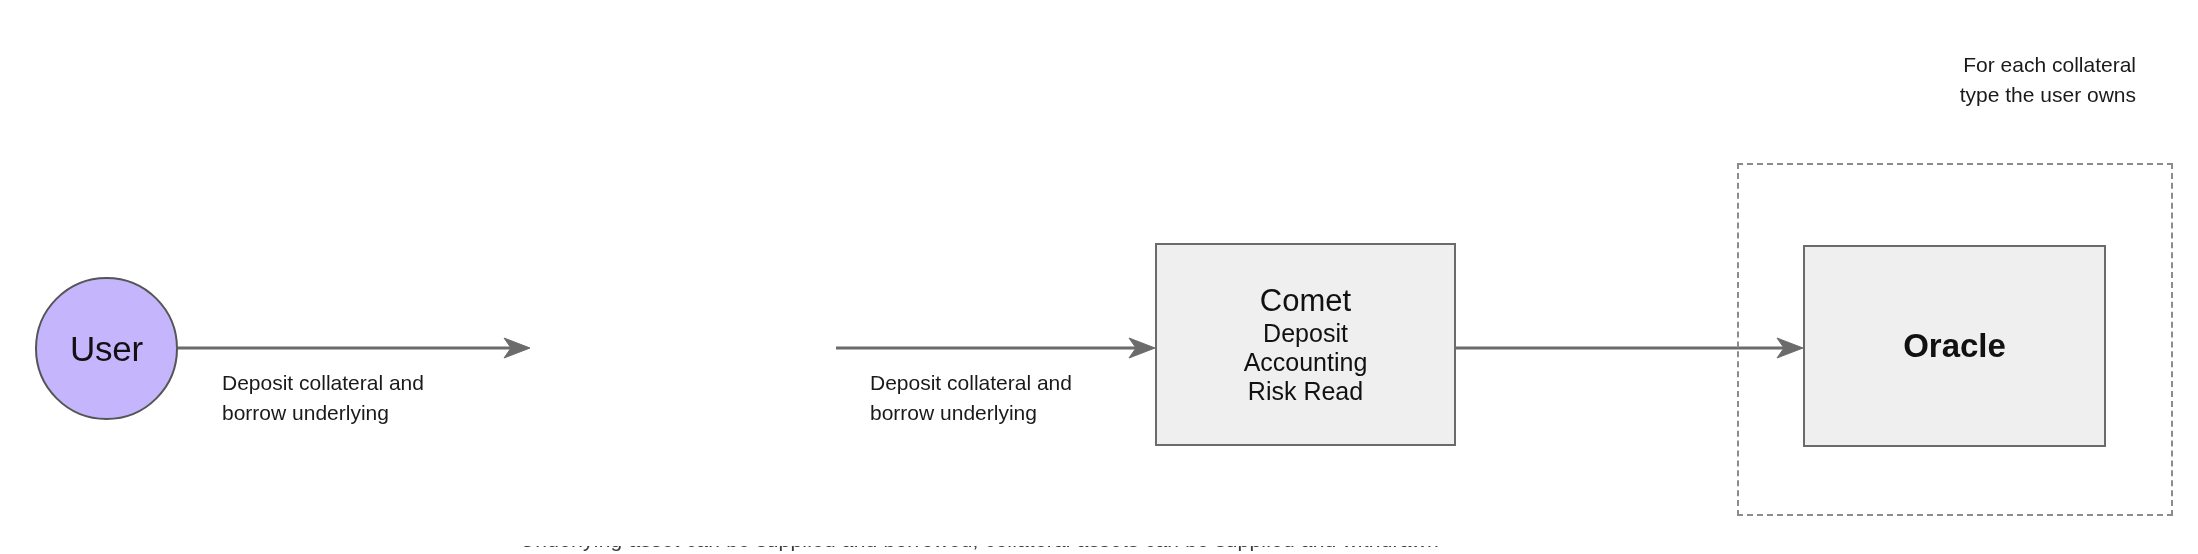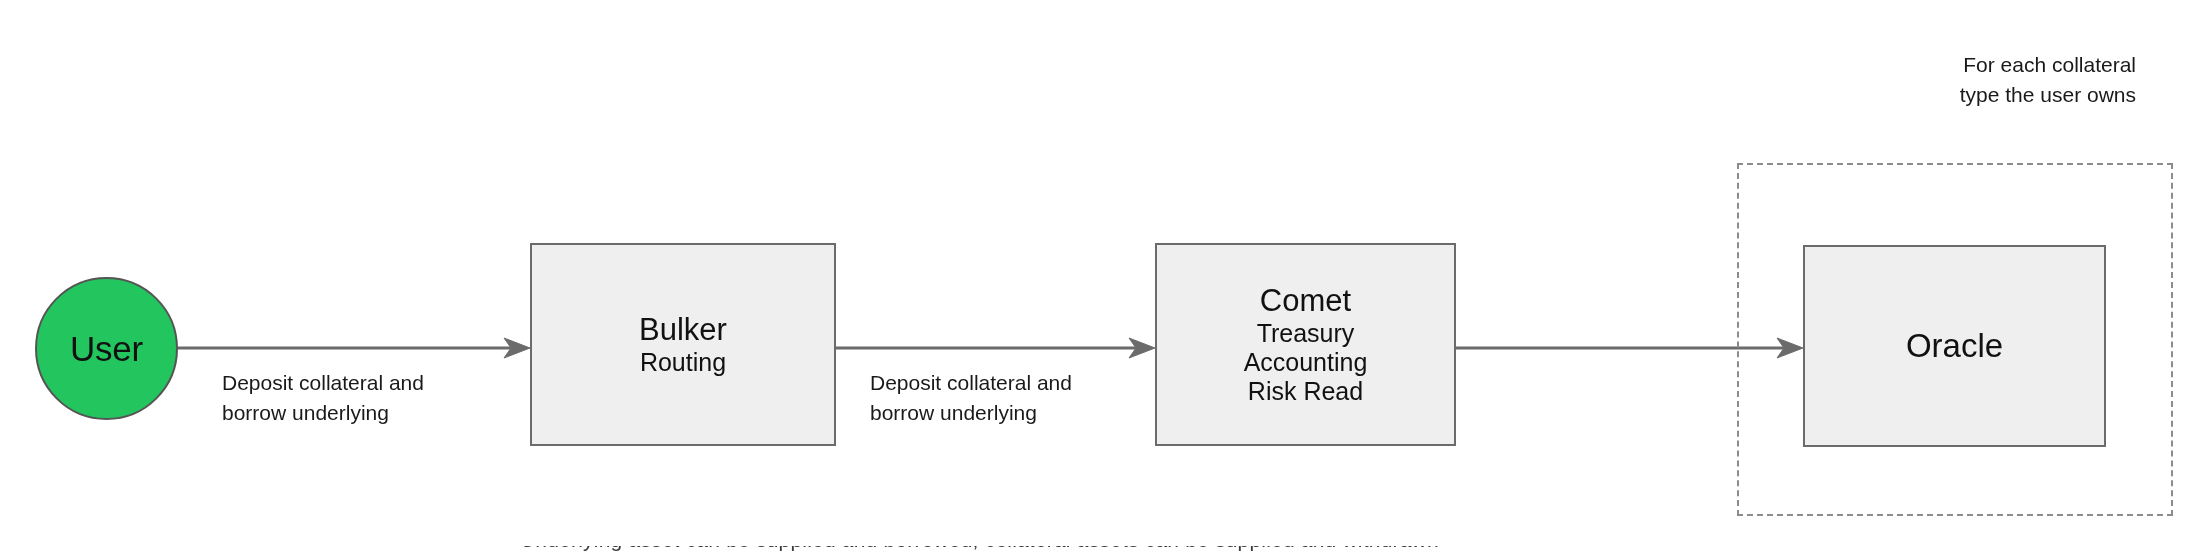--- a/index.html
+++ b/index.html
@@ -37,7 +37,7 @@
   }
   .node-circle {
     position: absolute;
-    background: #22c55e;
+    background: #c4b5fd;
     border: 2px solid #555555;
     border-radius: 50%;
     box-sizing: border-box;

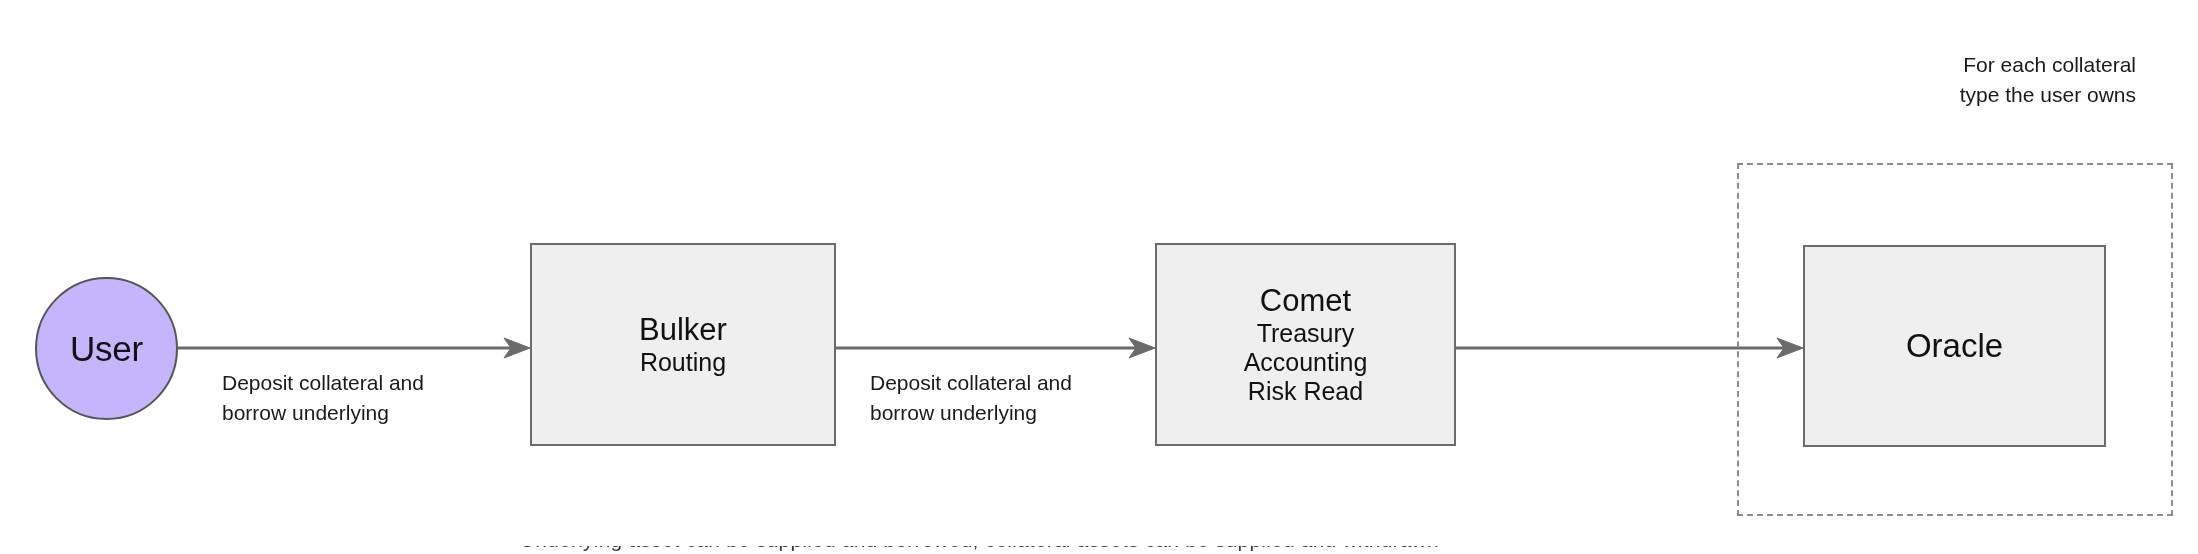--- a/index.html
+++ b/index.html
@@ -147,10 +147,6 @@
   <div class="edge-label" id="edge-label-1">Deposit collateral and
 borrow underlying</div>
 
-  <div id="bulker-node" class="node-box">
-    <span class="node-title">Bulker</span>
-    <span class="node-subtitle">Routing</span>
-  </div>
 
   <div class="connector" id="connector-bulker-comet" style="left:836px; width:319px;">
     <svg width="319" height="30" viewBox="0 0 319 30" xmlns="http://www.w3.org/2000/svg">

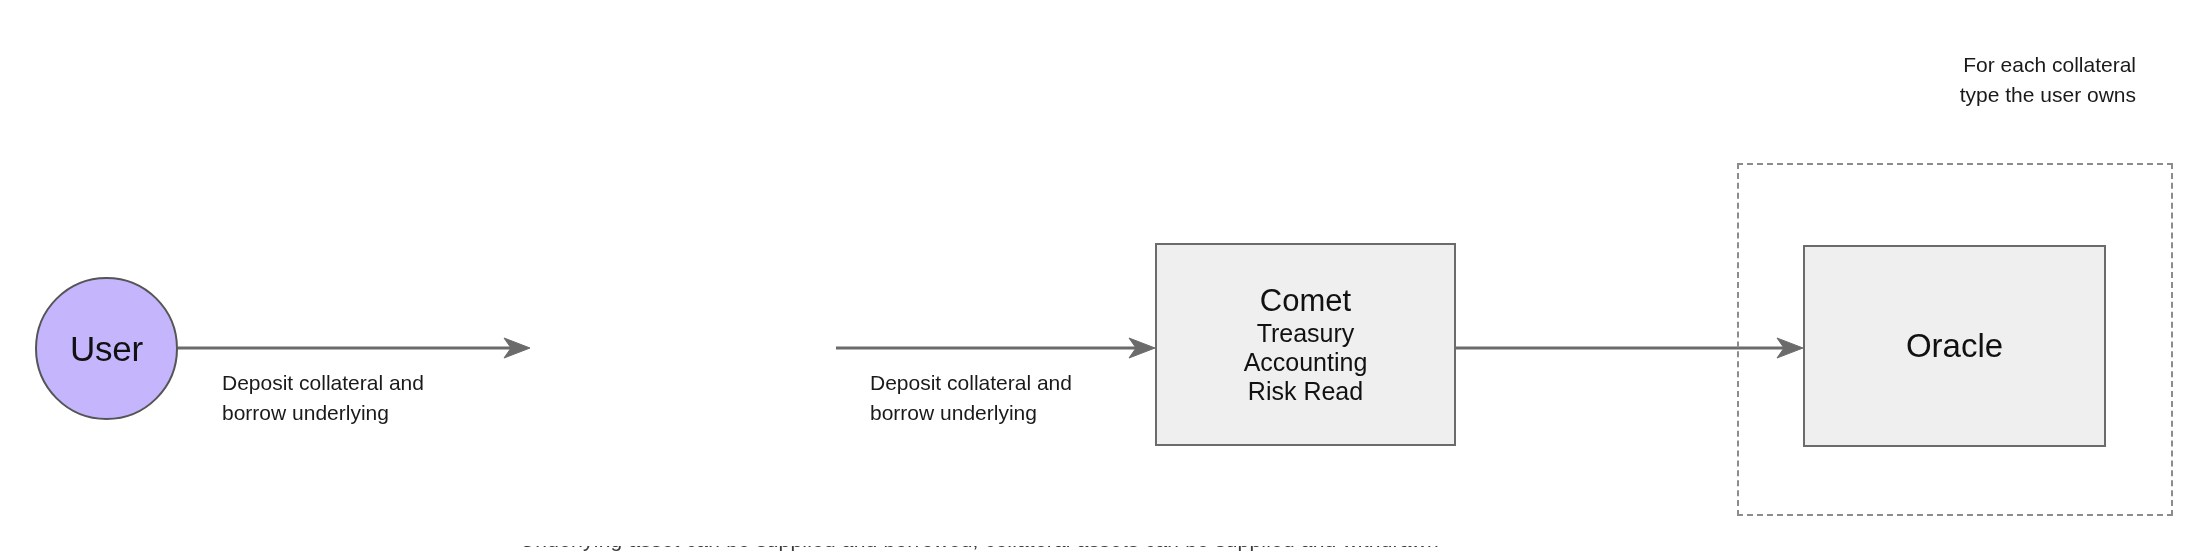--- a/index.html
+++ b/index.html
@@ -159,7 +159,7 @@
 
   <div id="comet-node" class="node-box">
     <span class="node-title">Comet</span>
-    <span class="node-subtitle">Treasury</span>
+    <span class="node-subtitle">Deposit</span>
     <span class="node-subtitle">Accounting</span>
     <span class="node-subtitle">Risk Read</span>
   </div>

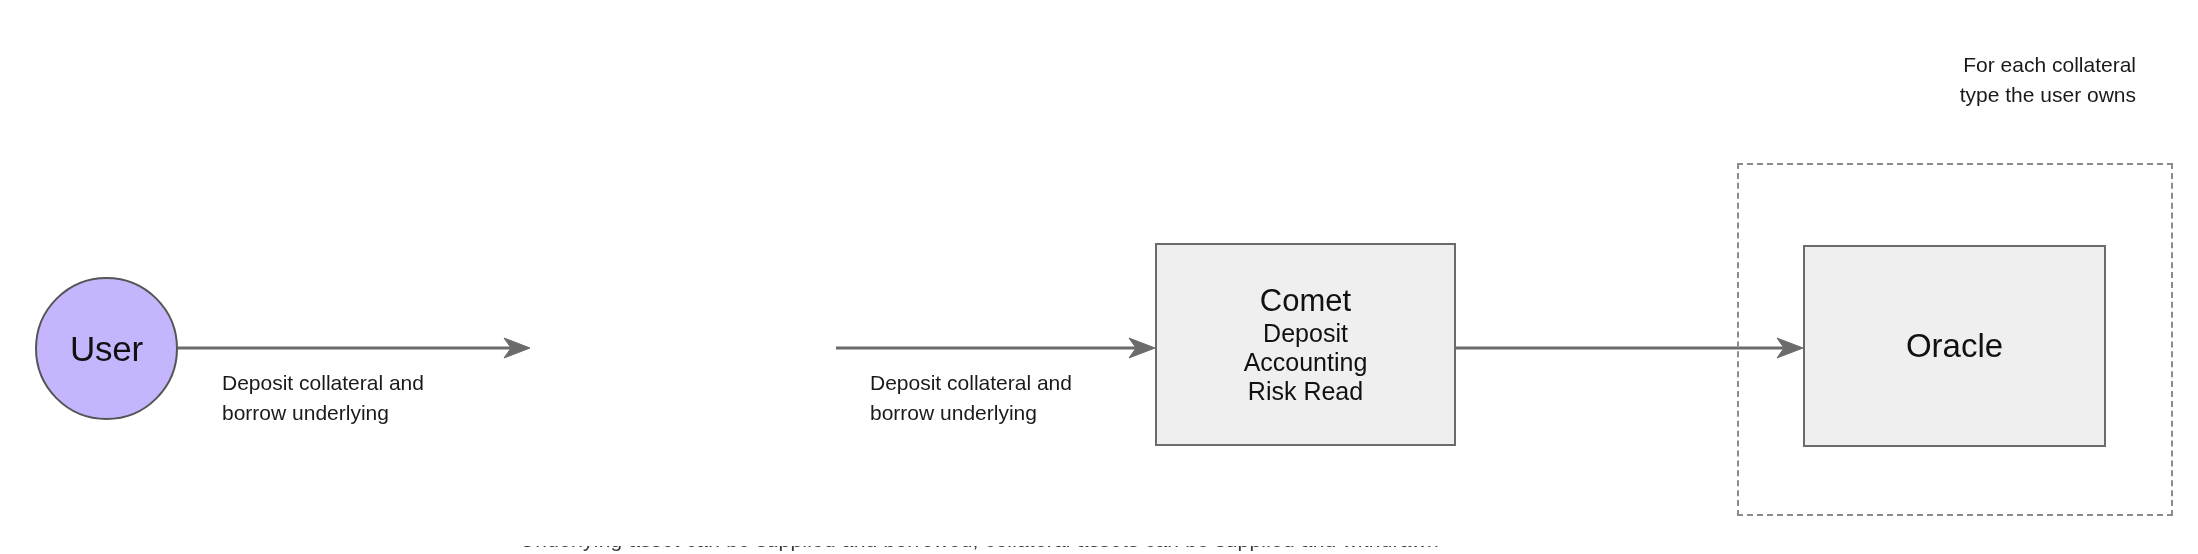--- a/index.html
+++ b/index.html
@@ -64,7 +64,7 @@
   }
   #oracle-node {
     left: 1803px; top: 245px;
-    width: 303px; height: 202px;
+    width: 303px; height: 202px; font-weight: bold;
   }
   #oracle-node .node-title { font-size: 33px; }
 

